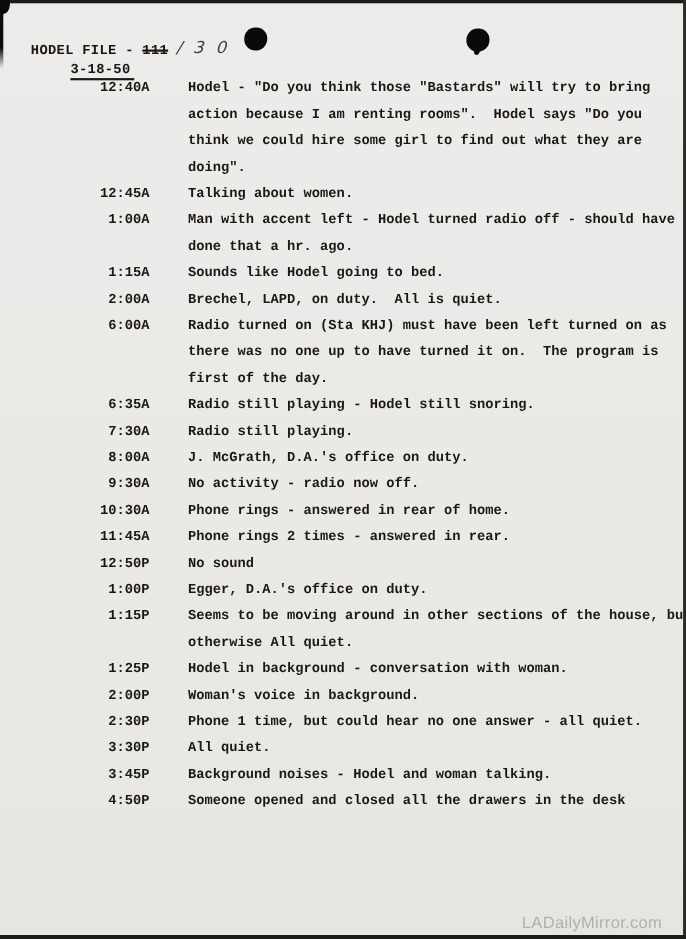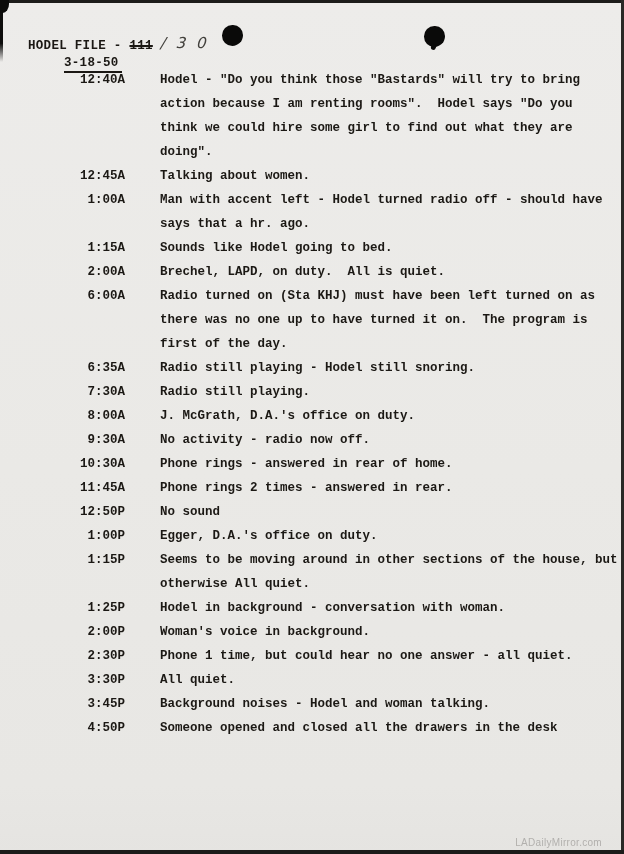--- a/index.html
+++ b/index.html
@@ -62,7 +62,7 @@
     margin-left: 36px;
   }
   
-  .entries { position: absolute; left: 0; top: 68px; width: 560px; }
+  .entries { position: absolute; left: 11px; top: 68px; width: 560px; }
   .entry-row { display: flex; align-items: flex-start; }
   .entry-time {
     flex: none; width: 125px; text-align: right;

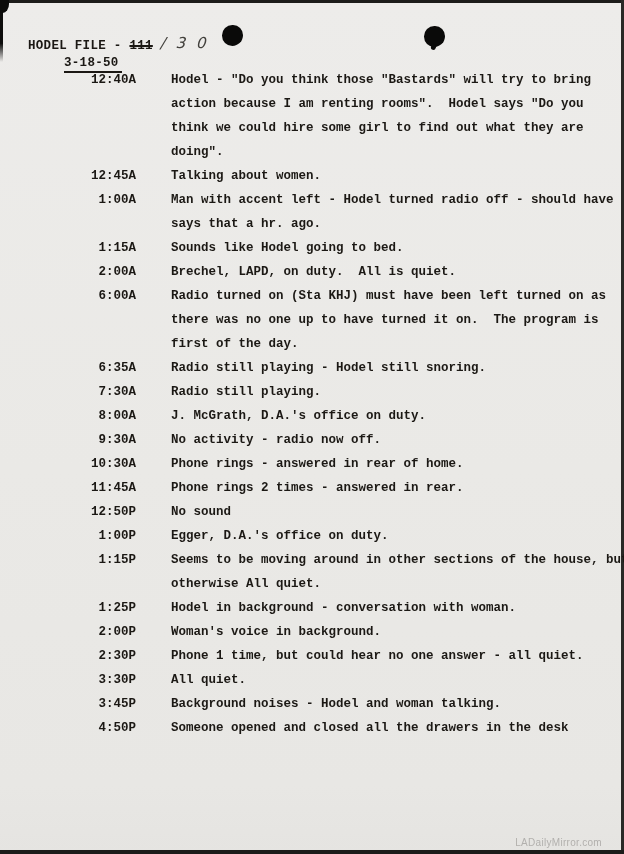--- a/index.html
+++ b/index.html
@@ -114,7 +114,7 @@
   <div class="entry-row">
     <div class="entry-time typed">1:00A</div>
     <div class="entry-text typed">Man with accent left - Hodel turned radio off - should have
-says that a hr. ago.</div>
+done that a hr. ago.</div>
   </div>
 
   <div class="entry-row">

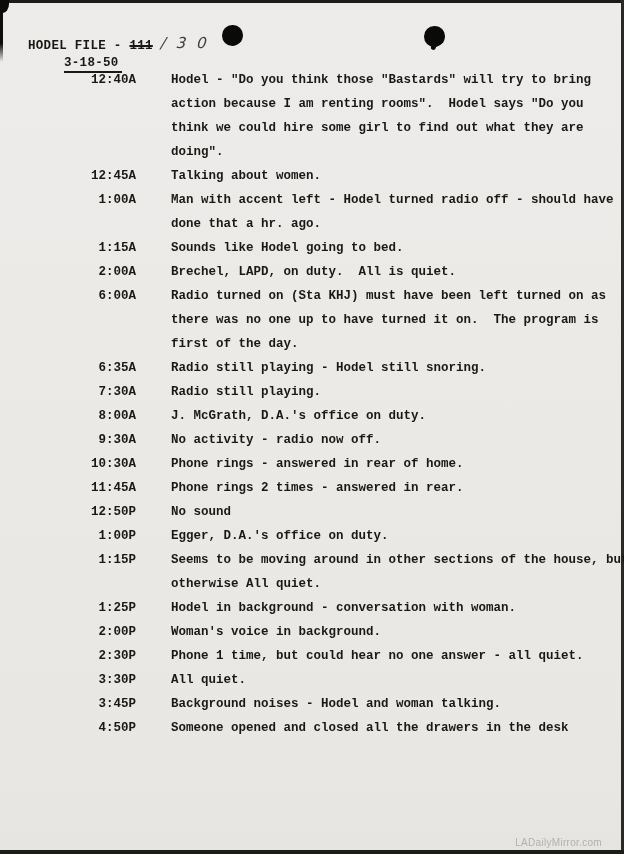--- a/index.html
+++ b/index.html
@@ -75,7 +75,7 @@
   .watermark {
     position: absolute; right: 22px; bottom: 6px;
     font-family: "Liberation Sans", sans-serif;
-    font-size: 10px; color: #b2b0ad; letter-spacing: 0.3px;
+    font-size: 15px; color: #b2b0ad; letter-spacing: 0.3px;
   }
 </style>
 </head>

